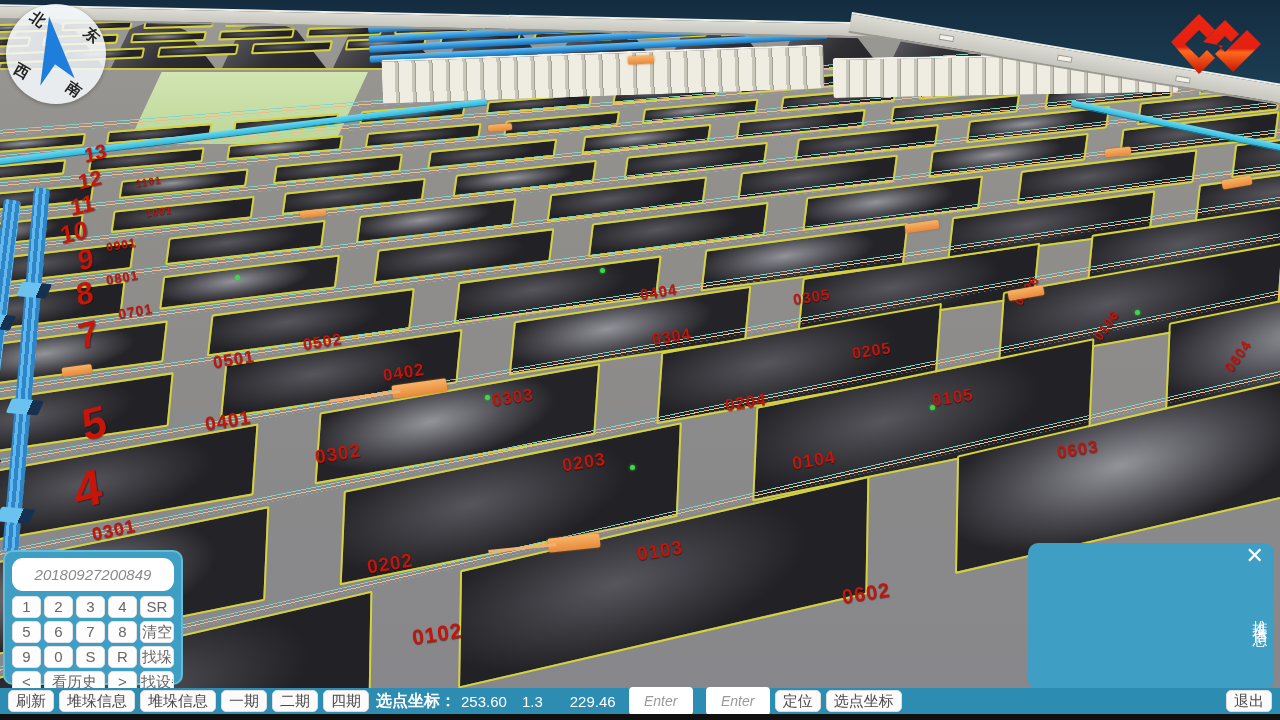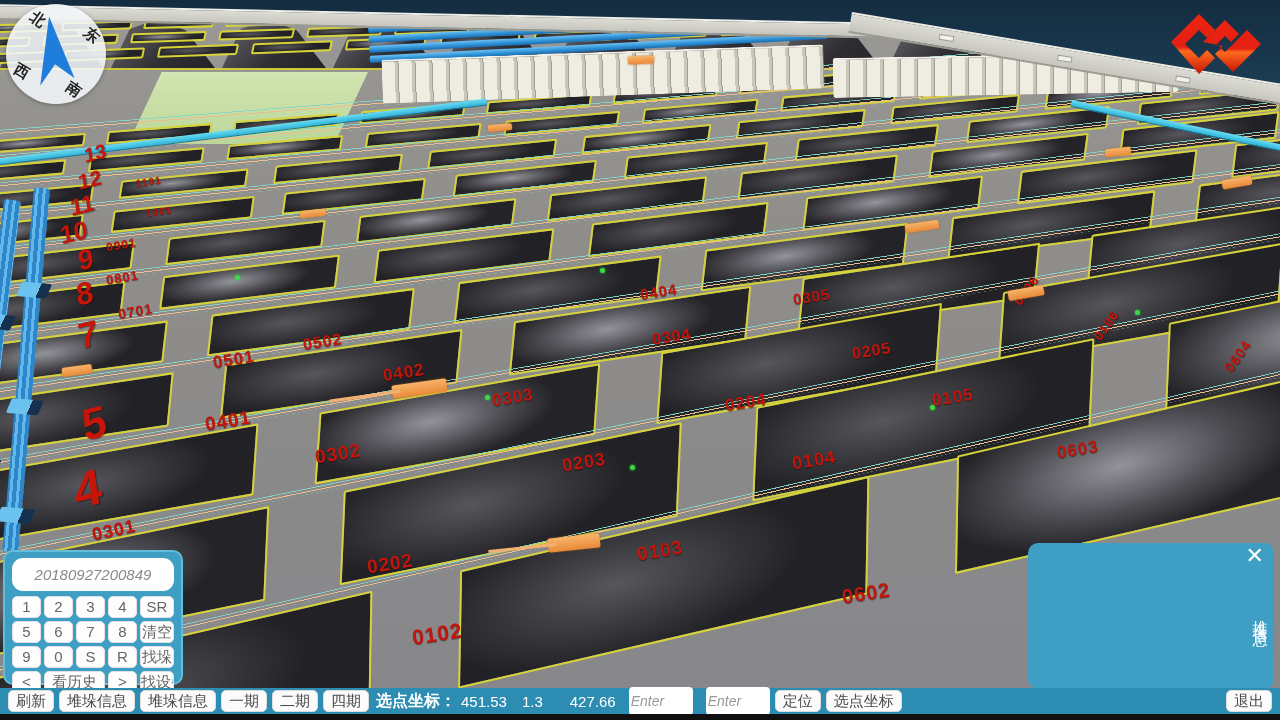--- a/index.html
+++ b/index.html
@@ -380,7 +380,7 @@
     <button class="tbtn">二期</button>
     <button class="tbtn">四期</button>
     <span class="tlabel">选点坐标：</span>
-    <span class="tcoord">451.53</span>
+    <span class="tcoord">253.60</span>
     <span class="tcoord" style="margin-left:10px">1.3</span>
     <span class="tcoord" style="margin-left:22px;margin-right:8px">427.66</span>
     <input class="enter" placeholder="Enter" style="">

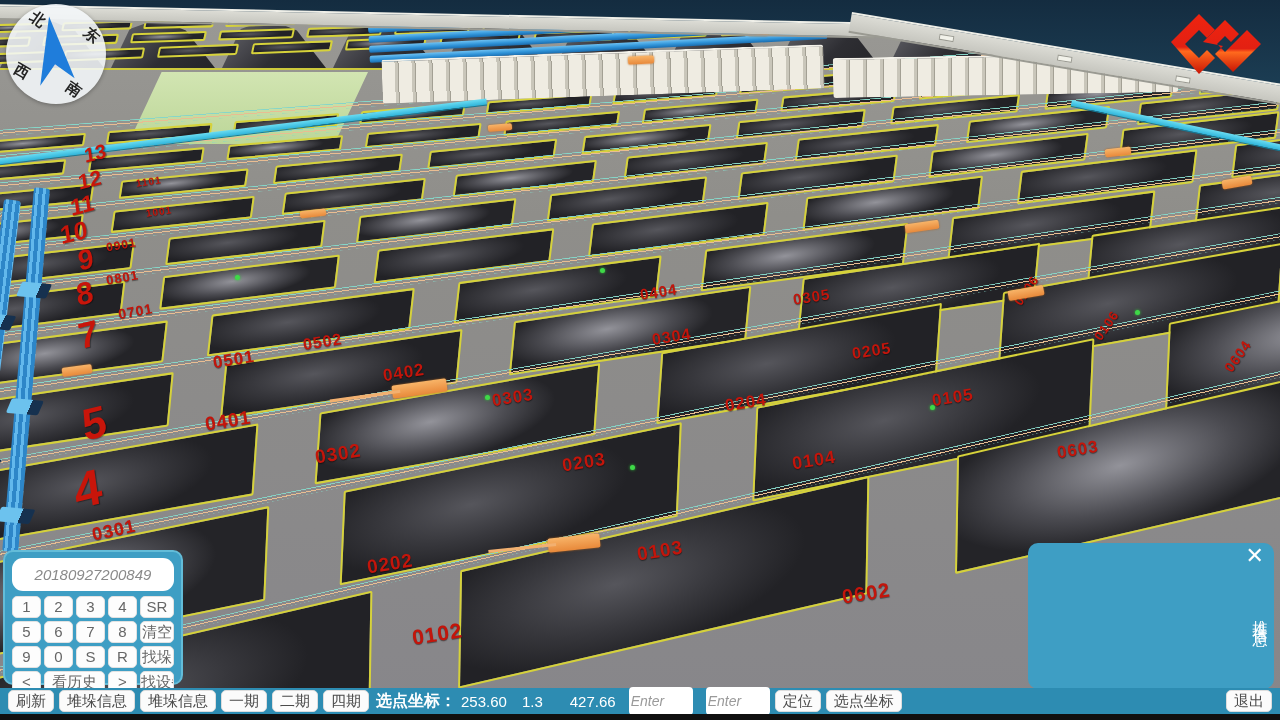--- a/index.html
+++ b/index.html
@@ -382,7 +382,7 @@
     <span class="tlabel">选点坐标：</span>
     <span class="tcoord">253.60</span>
     <span class="tcoord" style="margin-left:10px">1.3</span>
-    <span class="tcoord" style="margin-left:22px;margin-right:8px">427.66</span>
+    <span class="tcoord" style="margin-left:22px;margin-right:8px">229.46</span>
     <input class="enter" placeholder="Enter" style="">
     <input class="enter" style="margin-left: 8px;" placeholder="Enter">
     <button class="tbtn">定位</button>

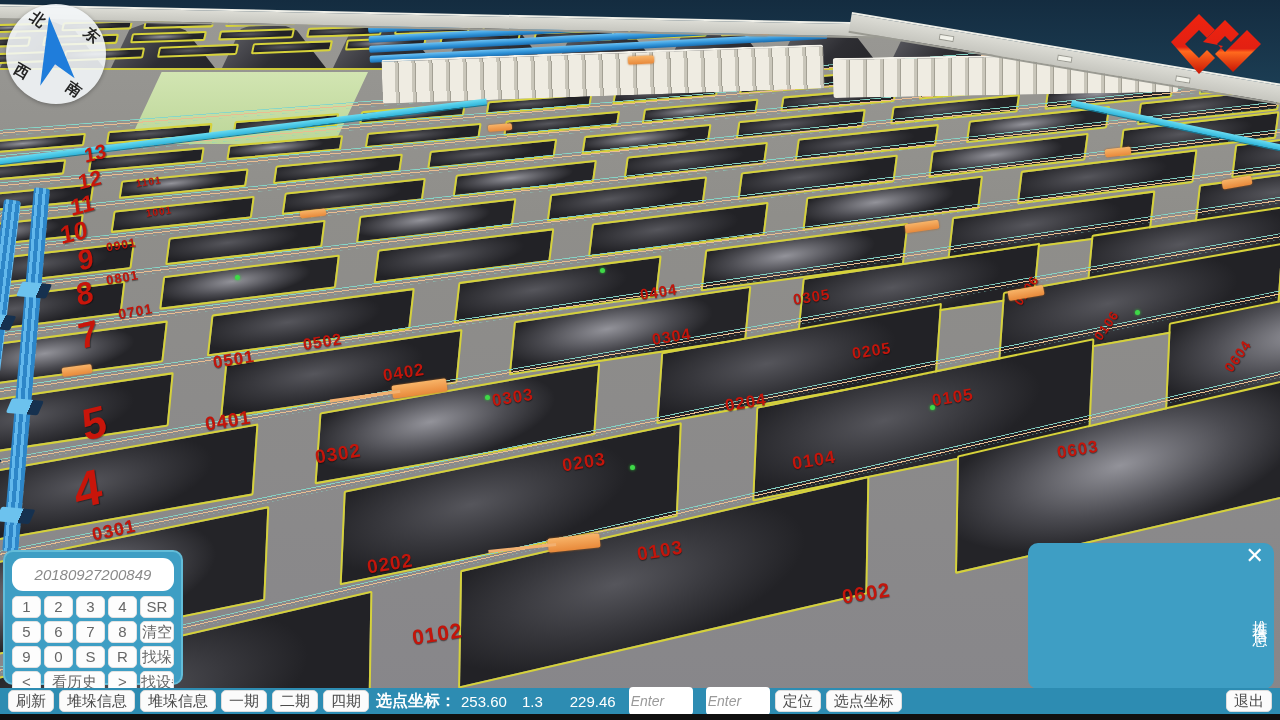--- a/index.html
+++ b/index.html
@@ -51,7 +51,7 @@
   .tbtn{background:#fbfbfb;border:1px solid #ddd;border-radius:5px;color:#4a4a4a;font-size:15px;line-height:18px;padding:1px 7px;white-space:nowrap;cursor:pointer;}
   .tlabel{color:#fff;font-size:16px;font-weight:bold;white-space:nowrap;margin-left:2px;}
   .tcoord{color:#fff;font-size:15px;white-space:nowrap;}
-  .enter{width:64px;height:28px;border:none;border-radius:4px;background:#fff;text-align:left;font-size:14px;color:#333;}
+  .enter{width:64px;height:28px;border:none;border-radius:4px;background:#fff;text-align:center;font-size:14px;color:#333;}
   .enter::placeholder{font-style:italic;color:#9a9a9a;}
   .exit{margin-left:auto;}
   .bottom-strip{position:absolute;left:0;top:714px;width:1280px;height:6px;background:#101010;}

